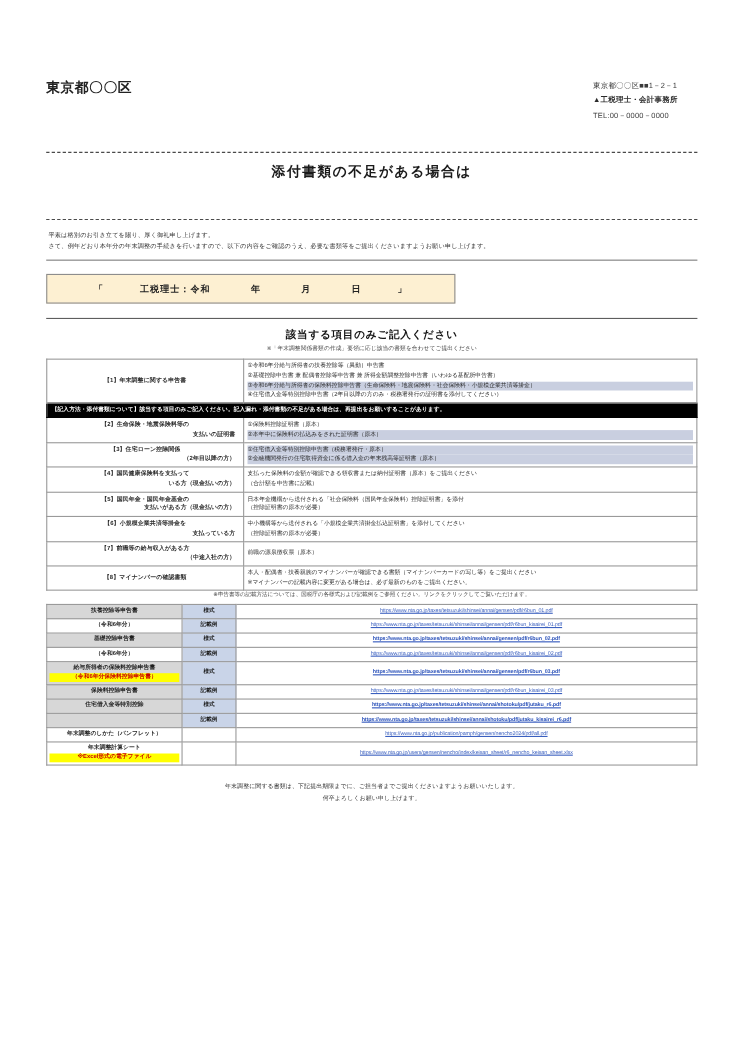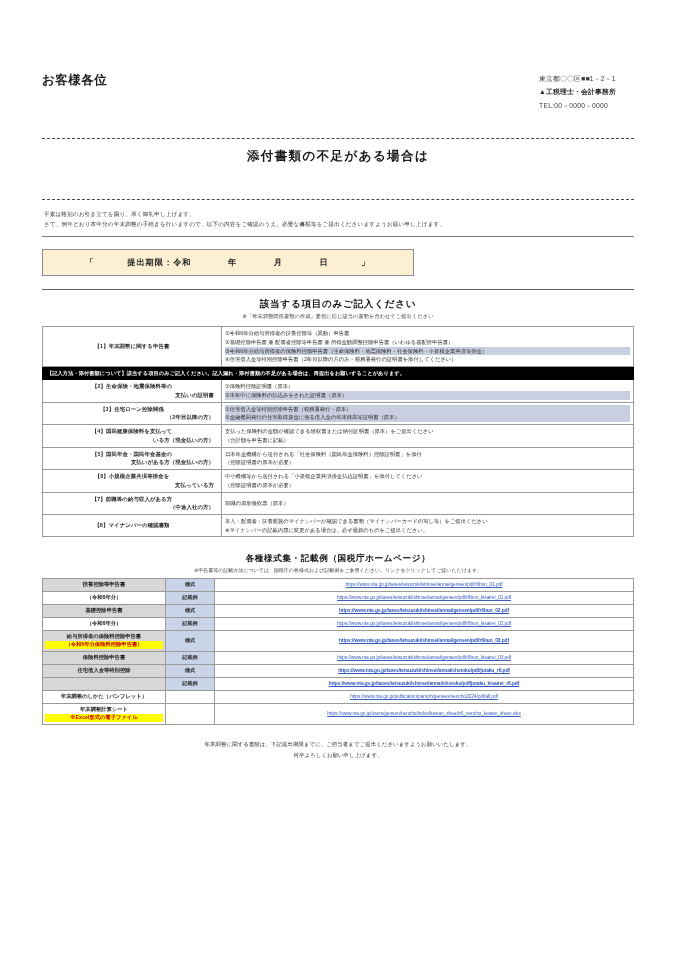--- a/index.html
+++ b/index.html
@@ -217,7 +217,7 @@
 <div class="page">
 
   <div class="letter-head">
-    <div class="addressee">お客様各位</div>
+    <div class="addressee">東京都〇〇区</div>
     <div class="sender">
       <div>東京都〇〇区■■1－2－1</div>
       <div class="company">▲工税理士・会計事務所</div>

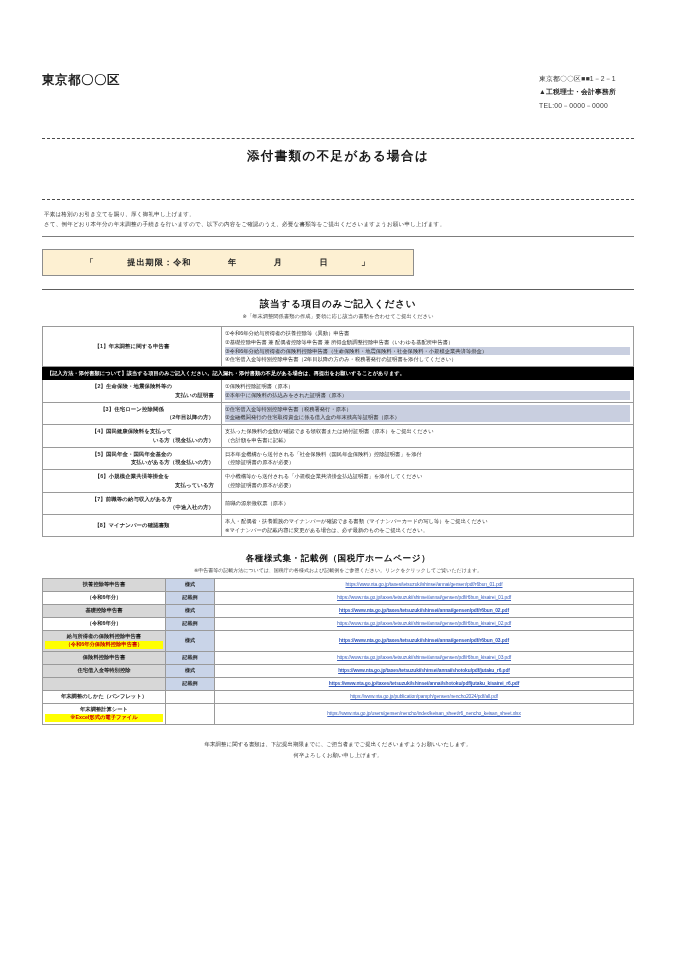--- a/index.html
+++ b/index.html
@@ -239,7 +239,7 @@
     <div class="deadline-box">
       <span>「</span>
       <span class="sp"></span>
-      <span>提出期限：令和</span>
+      <span>工税理士：令和</span>
       <span class="sp-wide"></span>
       <span>年</span>
       <span class="sp-wide"></span>

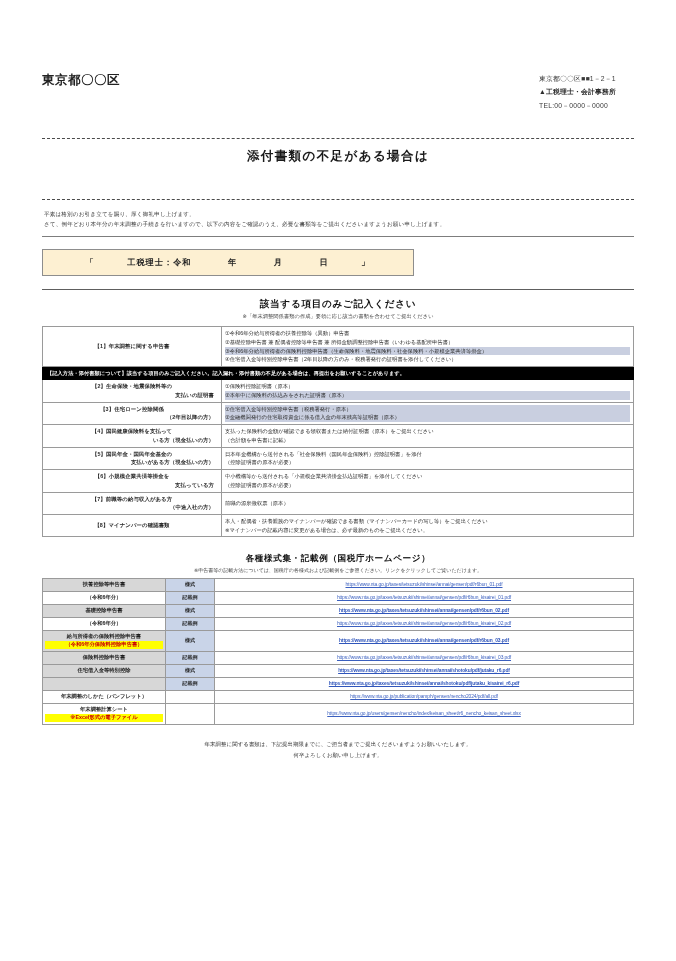--- a/index.html
+++ b/index.html
@@ -343,7 +343,6 @@
       </tbody>
   </table>
 
-  <div class="link-title">各種様式集・記載例（国税庁ホームページ）</div>
   <div class="link-sub">※申告書等の記載方法については、国税庁の各様式および記載例をご参照ください。リンクをクリックしてご覧いただけます。</div>
 
   <table class="links">

